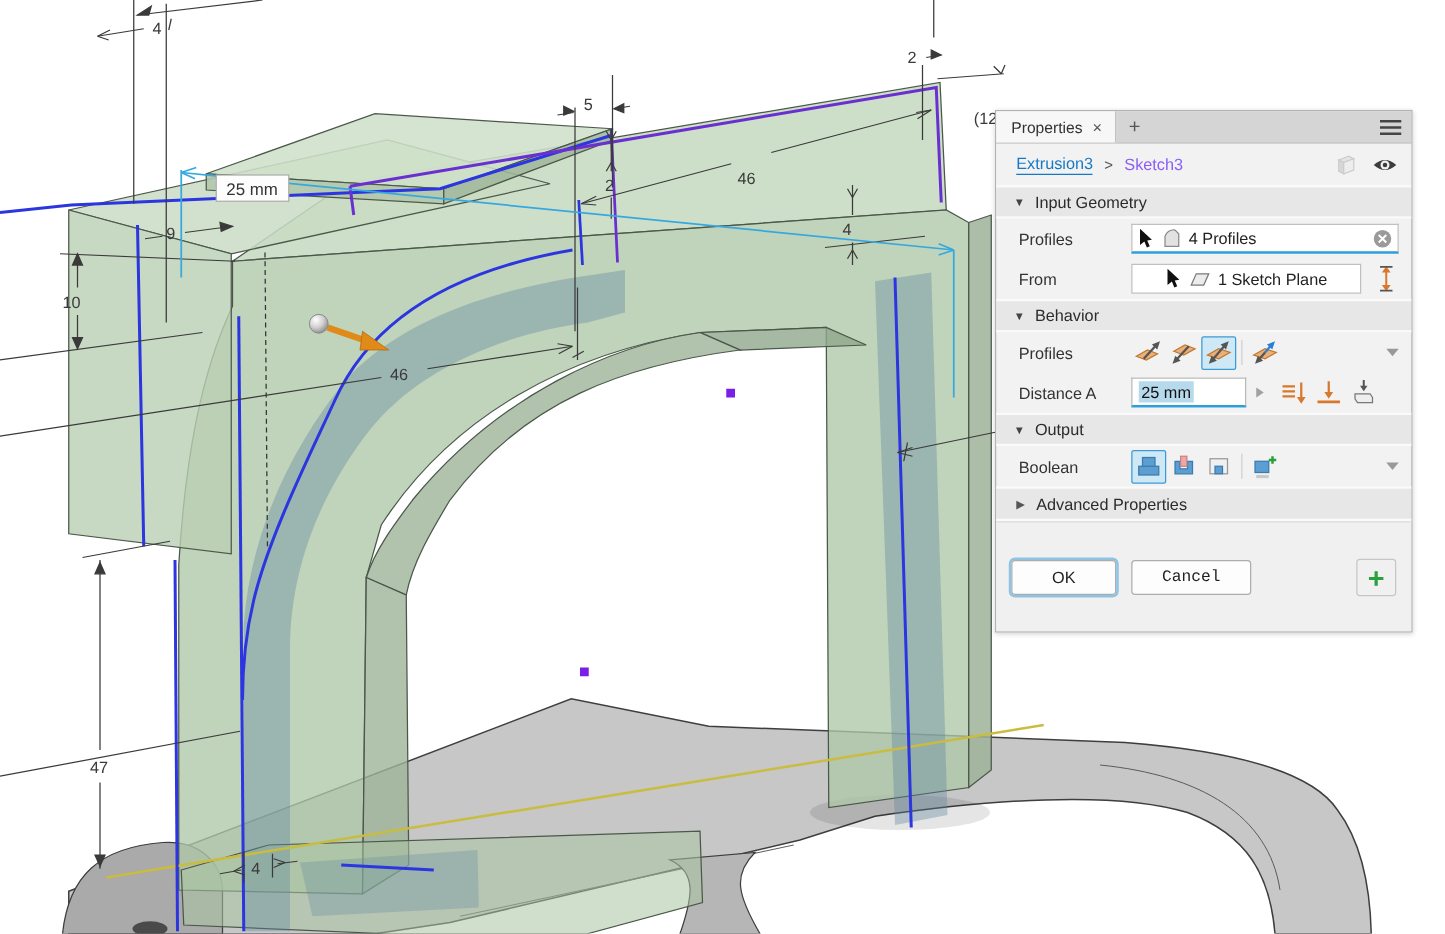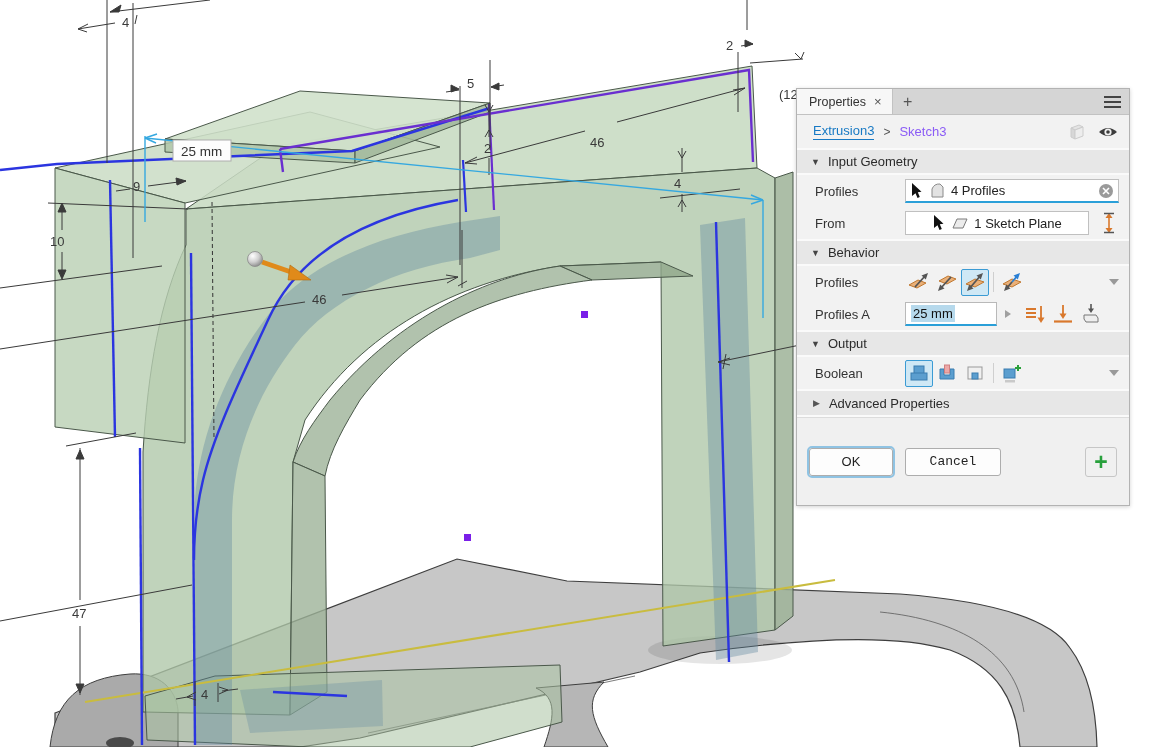--- a/index.html
+++ b/index.html
@@ -383,7 +383,7 @@
   </div>
 
   <div class="row">
-    <span class="row-label">Profiles A</span>
+    <span class="row-label">Distance A</span>
     <div class="dist-input">
       <span class="sel">25 mm</span>
     </div>

